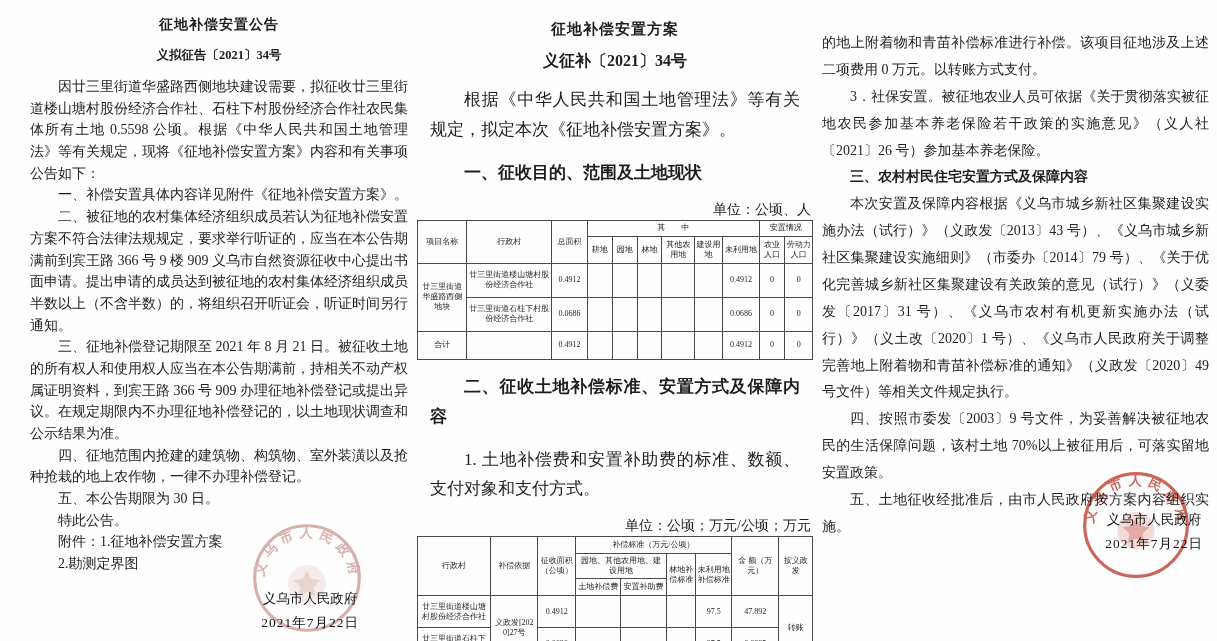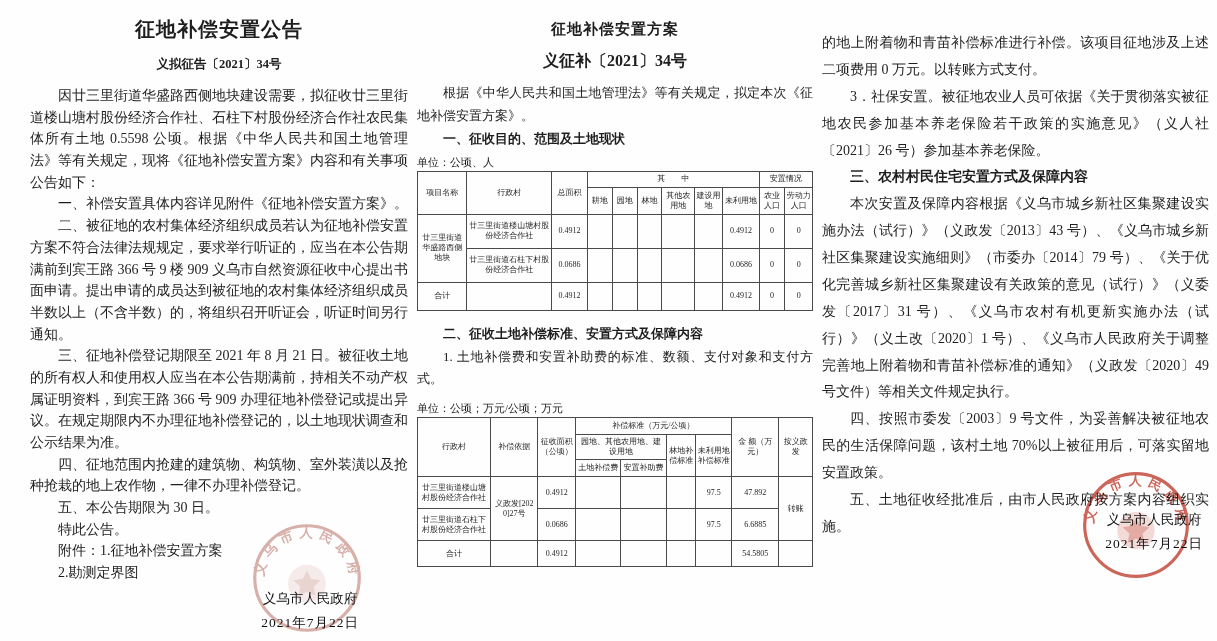--- a/index.html
+++ b/index.html
@@ -15,7 +15,7 @@
   #page3 { left:822px; width:387px; }
 
   
-  .doc-title   { margin:16px 0 0 0; text-align:center; font-size:20px; font-weight:bold; letter-spacing:1px; }
+  .doc-title   { margin:16px 0 0 0; text-align:center; font-size:14px; font-weight:bold; letter-spacing:1px; }
   .doc-number  { margin:13px 0 12px 0; text-align:center; font-size:12.5px; font-weight:bold; }
   .p1-body p   { margin:0; font-size:14px; line-height:1.55; text-align:justify; text-indent:2em; }
   .attach-line { margin:0; font-size:14px; line-height:1.55; text-indent:2em; }

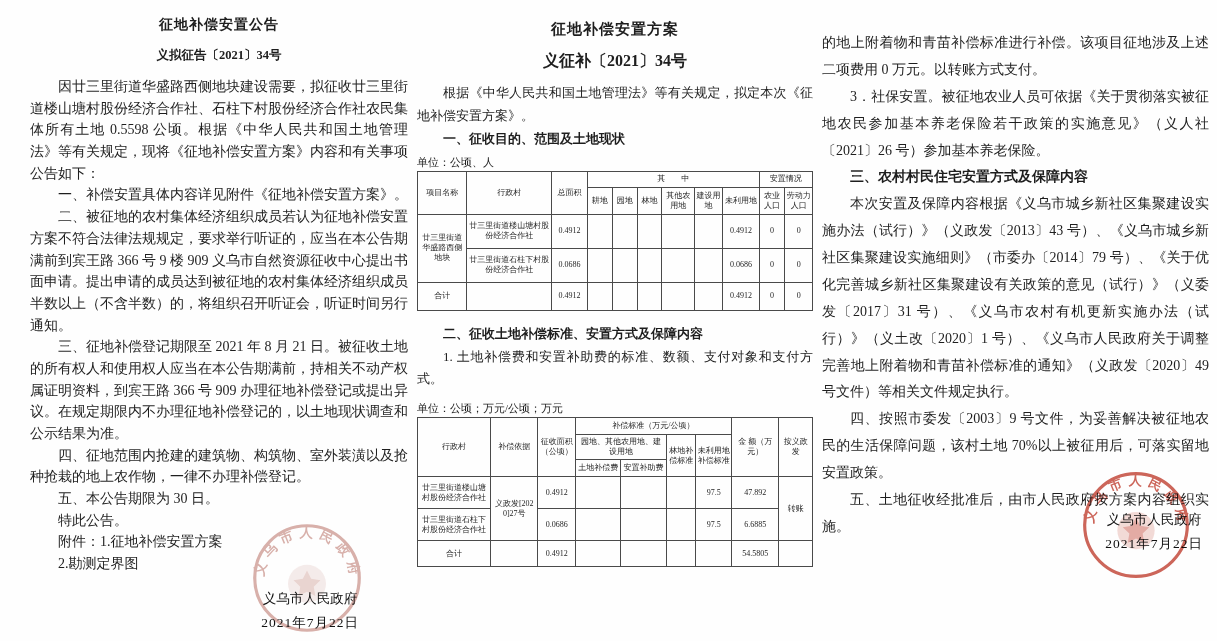--- a/index.html
+++ b/index.html
@@ -24,7 +24,7 @@
   
   .doc-title2  { margin:20px 0 0 0; text-align:center; font-size:15px; font-weight:bold; letter-spacing:1px; }
   .doc-number2 { margin:12px 0 10px 0; text-align:center; font-size:16px; font-weight:bold; }
-  .p2-body p   { margin:0; font-size:13px; line-height:1.76; text-align:justify; text-indent:2em; }
+  .p2-body p   { margin:13px; font-size:17px; line-height:1.76; text-align:justify; text-indent:2em; }
   .p2-body p.sec { font-weight:bold; }
   .unit-line   { margin:4px 2px 1px 0; font-size:11px; }
   table.t { width:100%; border-collapse:collapse; table-layout:fixed; }

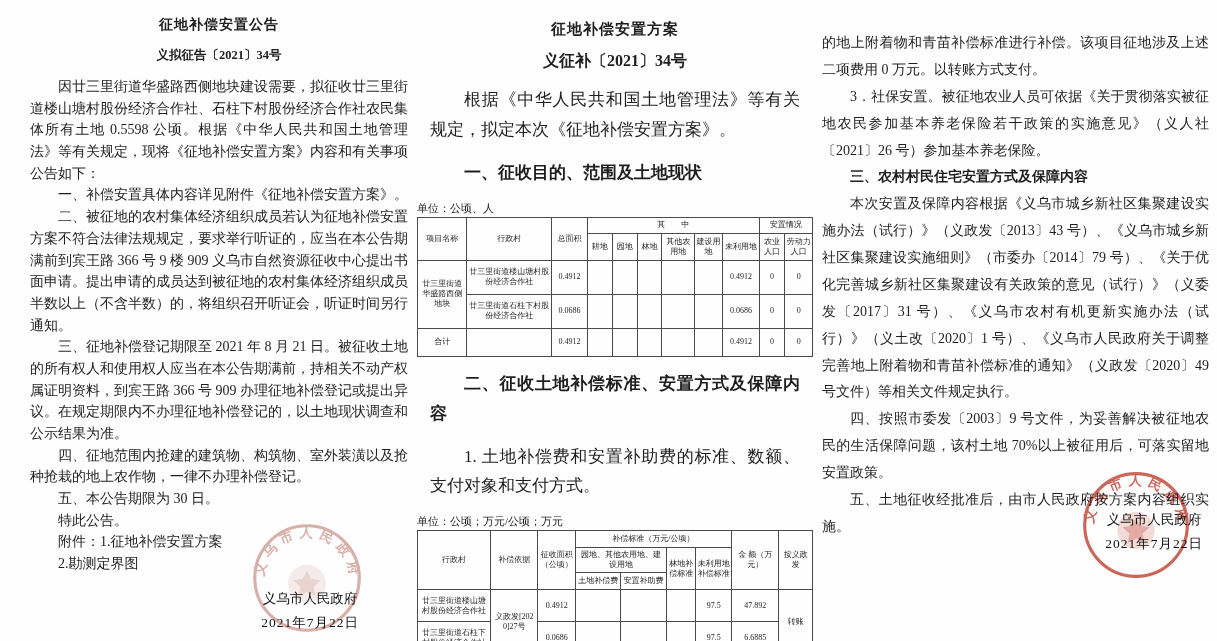--- a/index.html
+++ b/index.html
@@ -26,7 +26,7 @@
   .doc-number2 { margin:12px 0 10px 0; text-align:center; font-size:16px; font-weight:bold; }
   .p2-body p   { margin:13px; font-size:17px; line-height:1.76; text-align:justify; text-indent:2em; }
   .p2-body p.sec { font-weight:bold; }
-  .unit-line   { margin:4px 2px 1px 0; font-size:11px; }
+  .unit-line   { margin:4px 2px 1px 0; font-size:14px; text-align:right; }
   table.t { width:100%; border-collapse:collapse; table-layout:fixed; }
   table.t th, table.t td {
     border:1px solid #4a4a4a; padding:1px 1px; text-align:center; vertical-align:middle;

